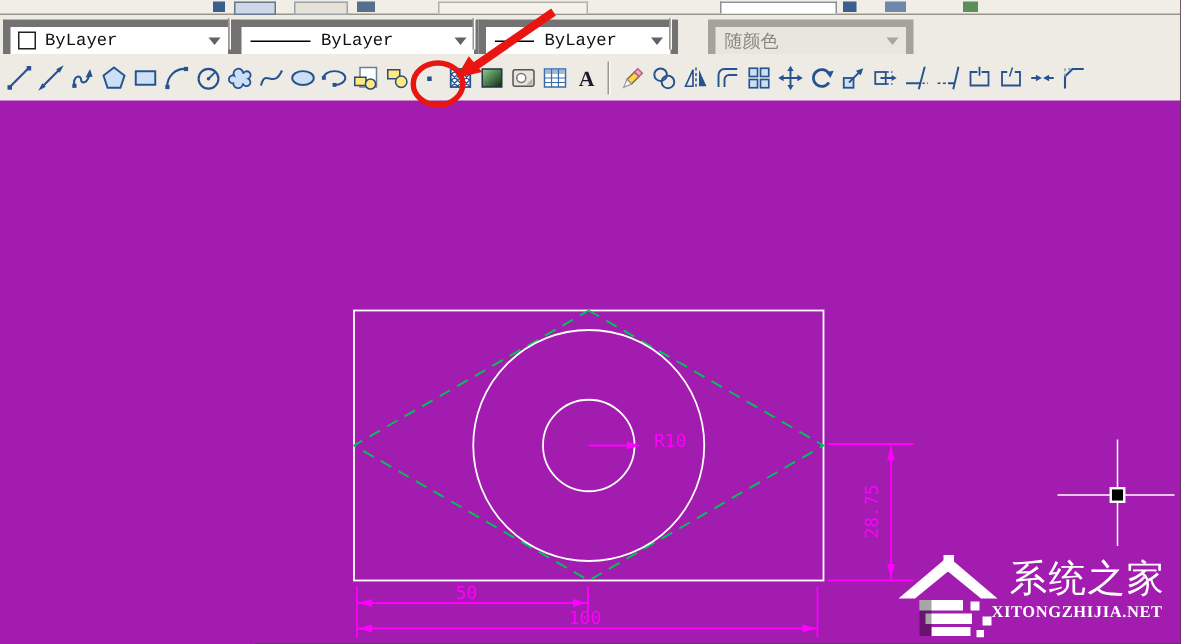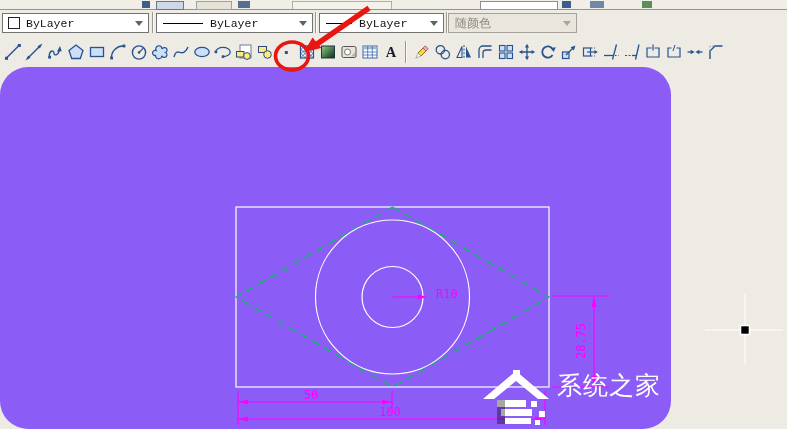--- a/index.html
+++ b/index.html
@@ -11,7 +11,7 @@
 
   
   #combo-row{position:absolute;left:0;top:10px;width:787px;height:26px;background:#eeebe4;}
-  .combo{position:absolute;top:3px;height:18px;background:#fff;border:1px solid #737373;display:flex;align-items:center;font:11.5px "Liberation Mono",monospace;color:#111;white-space:nowrap;}
+  .combo{position:absolute;top:3px;height:18px;background:#fff;border:5px solid #737373;display:flex;align-items:center;font:11.5px "Liberation Mono",monospace;color:#111;white-space:nowrap;}
   .combo.disabled{background:#e9e6de;border-color:#a5a29a;color:#8b897f;font-family:"Liberation Sans",sans-serif;font-size:12px;}
   .arr{position:absolute;right:3px;top:0;height:18px;width:12px;display:flex;align-items:center;justify-content:center;}
   .arr:after{content:"";border-left:4px solid transparent;border-right:4px solid transparent;border-top:5px solid #5f6367;}

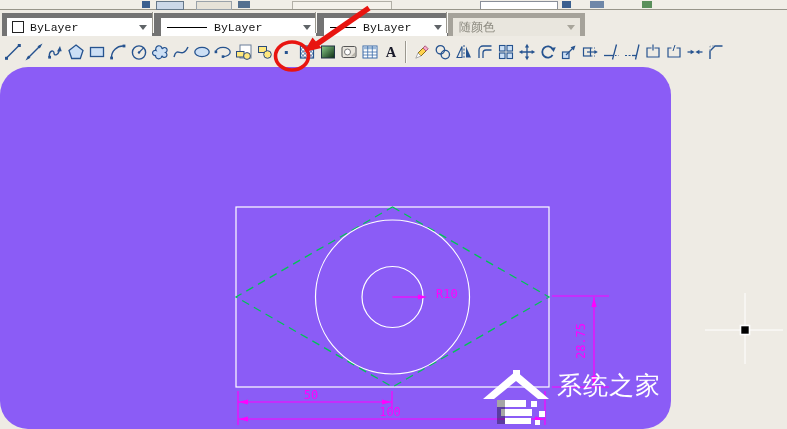--- a/index.html
+++ b/index.html
@@ -77,7 +77,7 @@
       <span class="arr"></span>
     </div>
     <div class="vsep" style="left:446px;"></div>
-    <div class="combo disabled" style="left:448px;width:127px;text-align:right;">
+    <div class="combo disabled" style="left:472px;width:127px;text-align:right;">
       <span class="lbl" style="margin-left:6px;">随颜色</span>
       <span class="arr"></span>
     </div>

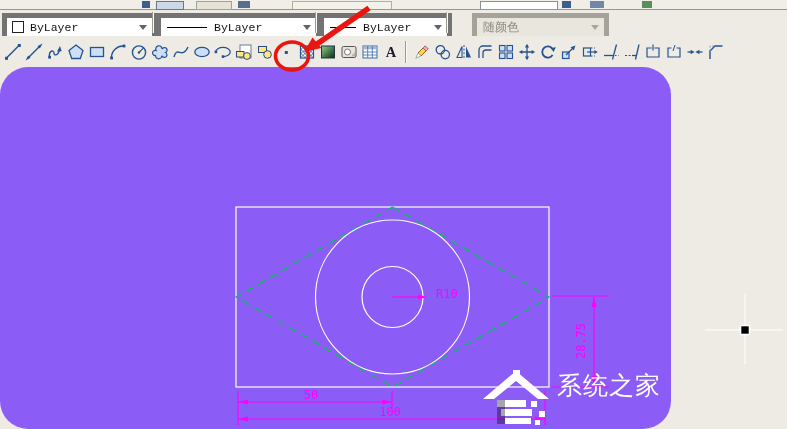--- a/index.html
+++ b/index.html
@@ -31,7 +31,7 @@
   #annotate{position:absolute;left:252px;top:0;width:150px;height:84px;z-index:9;pointer-events:none;}
 
   
-  #canvas{position:absolute;left:0;top:67px;width:671px;height:362px;background:#8b5cf6;border-radius:28px;}
+  #canvas{position:absolute;left:0;top:67px;width:787px;height:362px;background:#a21caf;}
   #cad-svg{position:absolute;left:0;top:0;}
   .dimtxt{font-family:"DejaVu Sans Mono",monospace;font-size:12px;fill:#ff00ff;}
 

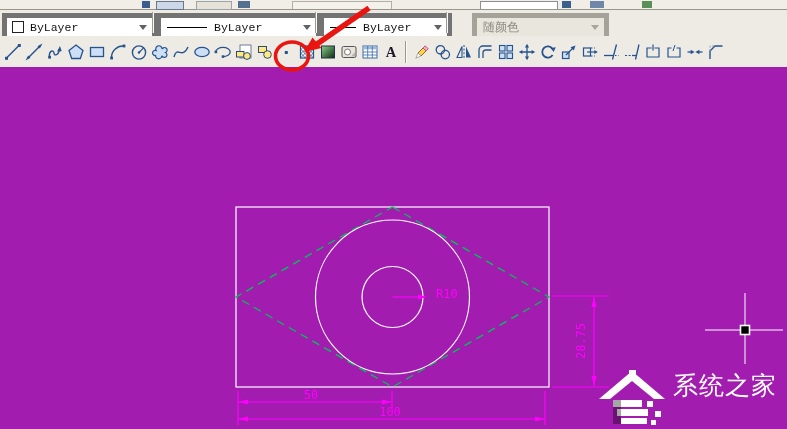--- a/index.html
+++ b/index.html
@@ -386,6 +386,7 @@
         <rect x="14" y="31" width="8" height="24" fill="#000" opacity="0.35"></rect>
       </svg>
       <div id="wm-title">系统之家</div>
+      <div id="wm-site">XITONGZHIJIA.NET</div>
     </div>
   </div>
 

